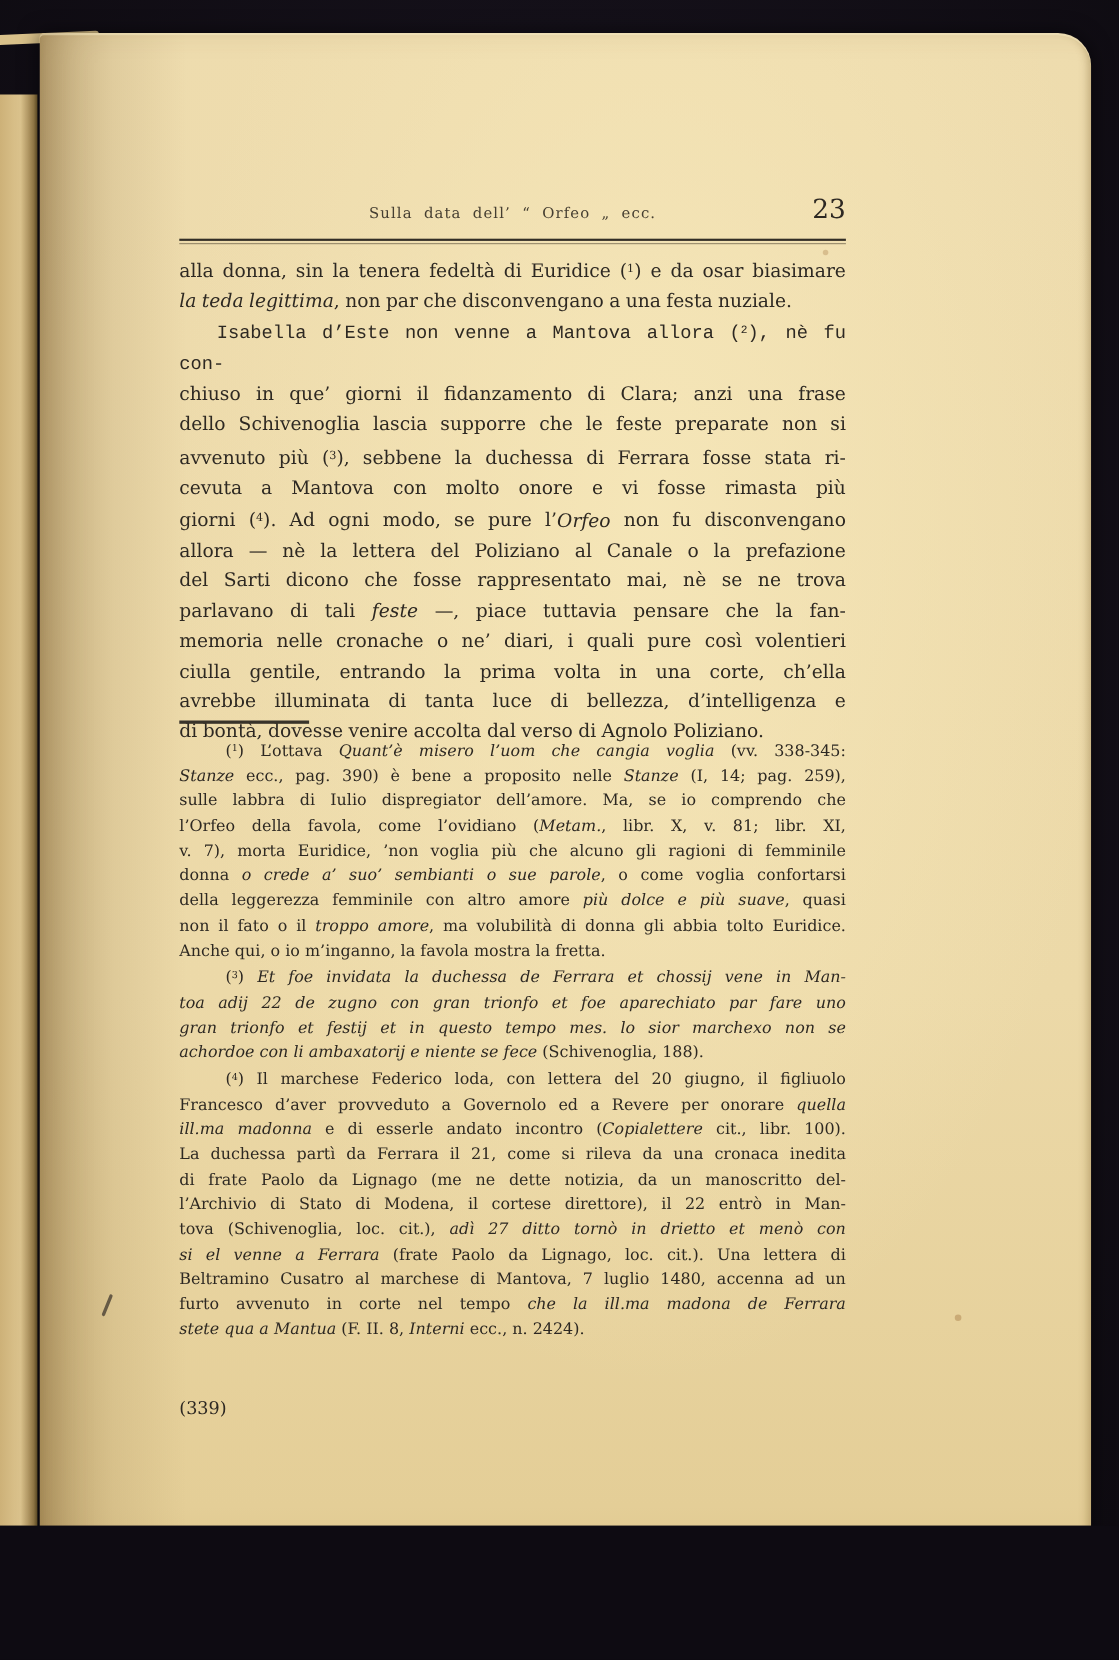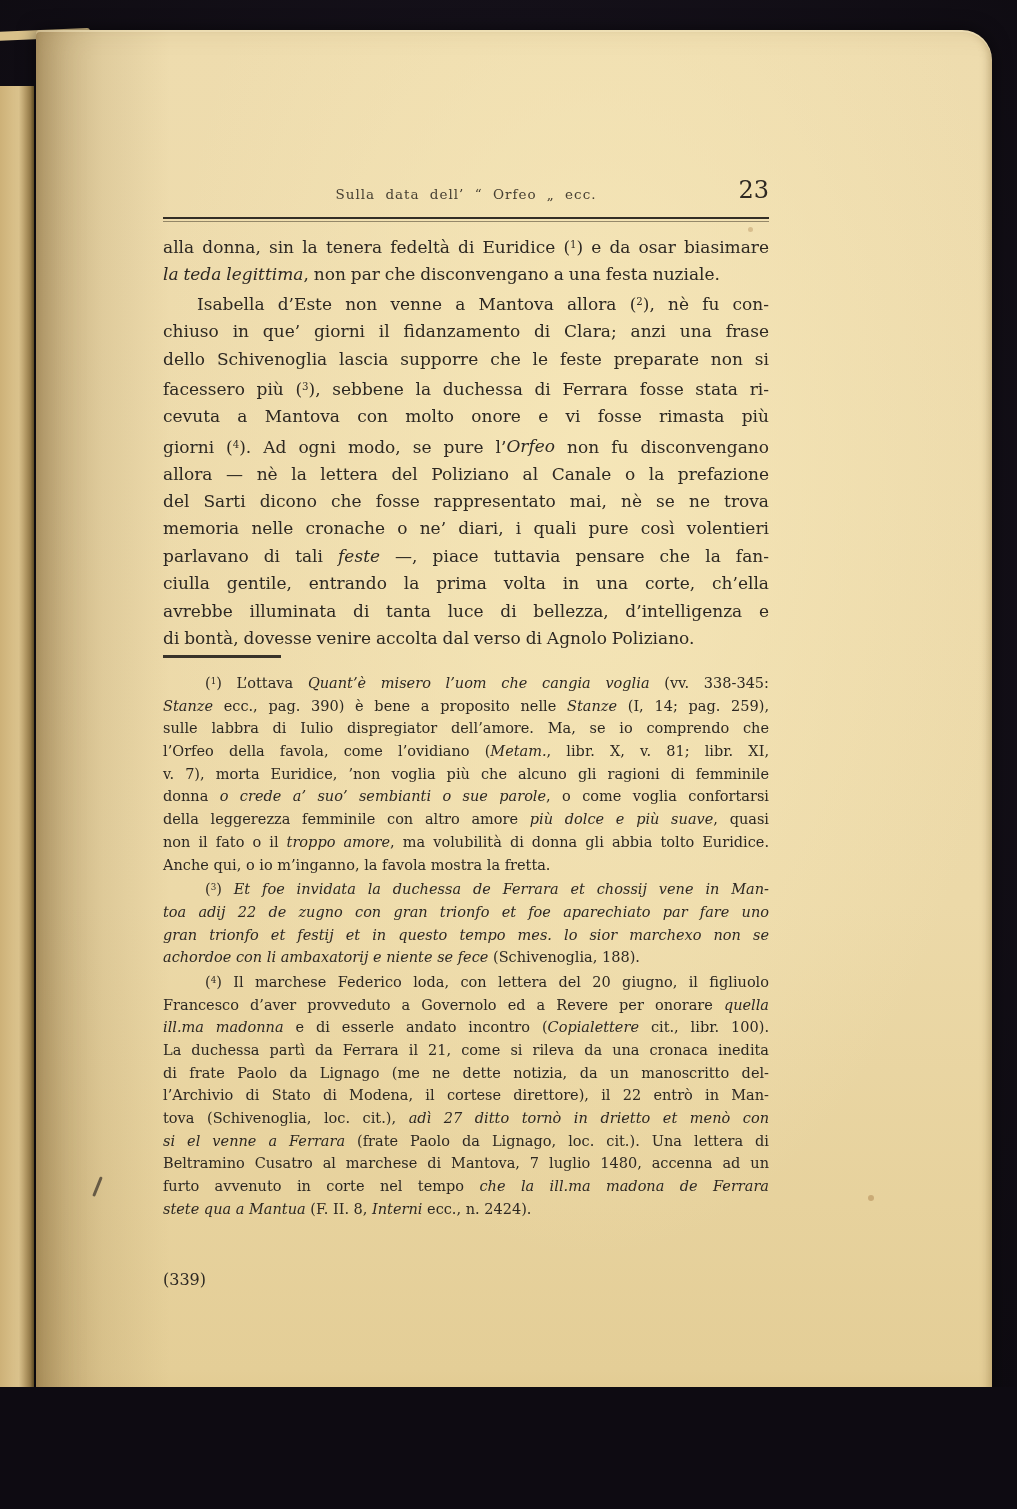--- a/index.html
+++ b/index.html
@@ -27,7 +27,7 @@
   .rule2{position:absolute;left:0;top:191px;width:100%;height:1px;background:rgba(72,64,46,.55);}
   .main{position:absolute;left:0;top:201px;width:100%;font-size:17px;line-height:27.4px;
          word-spacing:-0.5px;}
-  .main .tl.ind{text-indent:34px;}
+  .main .tl.ind{text-indent:34px;font-family:Liberation Mono, monospace;}
   .fnrule{position:absolute;left:0;top:625px;width:118px;height:2.5px;background:#38332a;}
   .fn{position:absolute;left:0;top:640px;width:100%;font-size:14.5px;line-height:22.7px;}
   .fn .tl.ind{text-indent:42px;}

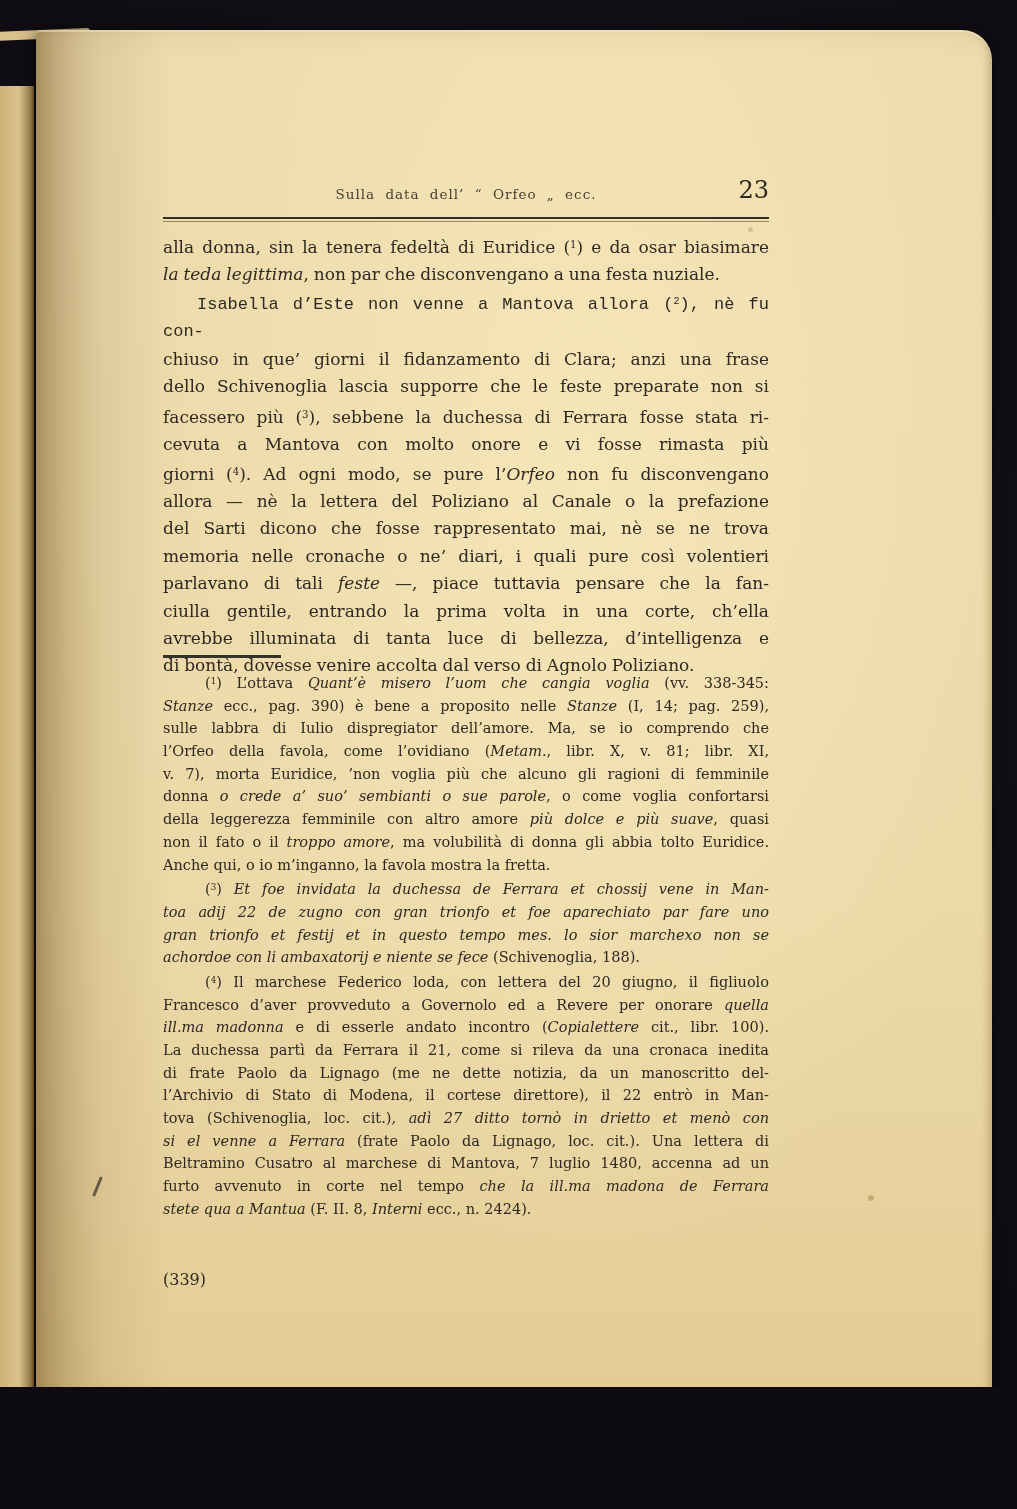--- a/index.html
+++ b/index.html
@@ -64,7 +64,7 @@
           <div class="tl ind"><span>Isabella d’Este non venne a Mantova allora (</span><span class="sup">2</span><span>), nè fu con-</span></div>
           <div class="tl"><span>chiuso in que’ giorni il fidanzamento di Clara; anzi una frase</span></div>
           <div class="tl"><span>dello Schivenoglia lascia supporre che le feste preparate non si</span></div>
-          <div class="tl"><span>facessero più (</span><span class="sup">3</span><span>), sebbene la duchessa di Ferrara fosse stata ri-</span></div>
+          <div class="tl"><span>avvenuto più (</span><span class="sup">3</span><span>), sebbene la duchessa di Ferrara fosse stata ri-</span></div>
           <div class="tl"><span>cevuta a Mantova con molto onore e vi fosse rimasta più</span></div>
           <div class="tl"><span>giorni (</span><span class="sup">4</span><span>). Ad ogni modo, se pure l’</span><span class="i">Orfeo</span><span> non fu disconvengano</span></div>
           <div class="tl"><span>allora — nè la lettera del Poliziano al Canale o la prefazione</span></div>

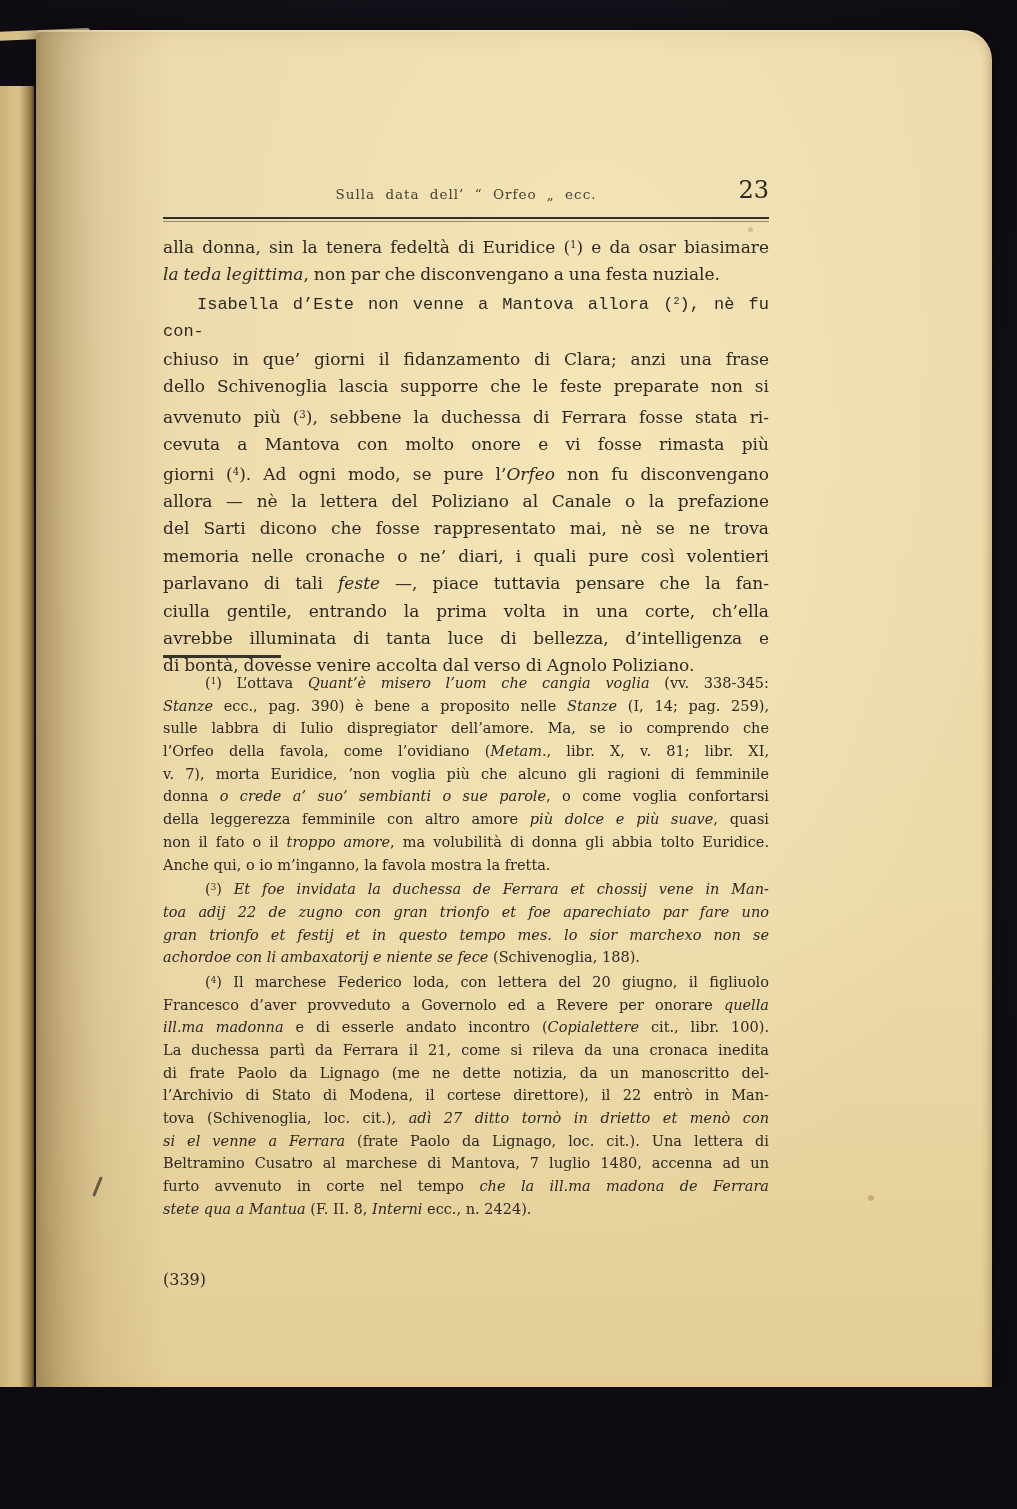--- a/index.html
+++ b/index.html
@@ -69,8 +69,8 @@
           <div class="tl"><span>giorni (</span><span class="sup">4</span><span>). Ad ogni modo, se pure l’</span><span class="i">Orfeo</span><span> non fu disconvengano</span></div>
           <div class="tl"><span>allora — nè la lettera del Poliziano al Canale o la prefazione</span></div>
           <div class="tl"><span>del Sarti dicono che fosse rappresentato mai, nè se ne trova</span></div>
+          <div class="tl"><span>parlavano di tali </span><span class="i">feste</span><span> —, piace tuttavia pensare che la fan-</span></div>
           <div class="tl"><span>memoria nelle cronache o ne’ diari, i quali pure così volentieri</span></div>
-          <div class="tl"><span>parlavano di tali </span><span class="i">feste</span><span> —, piace tuttavia pensare che la fan-</span></div>
           <div class="tl"><span>ciulla gentile, entrando la prima volta in una corte, ch’ella</span></div>
           <div class="tl"><span>avrebbe illuminata di tanta luce di bellezza, d’intelligenza e</span></div>
           <div class="tl end"><span>di bontà, dovesse venire accolta dal verso di Agnolo Poliziano.</span></div>

